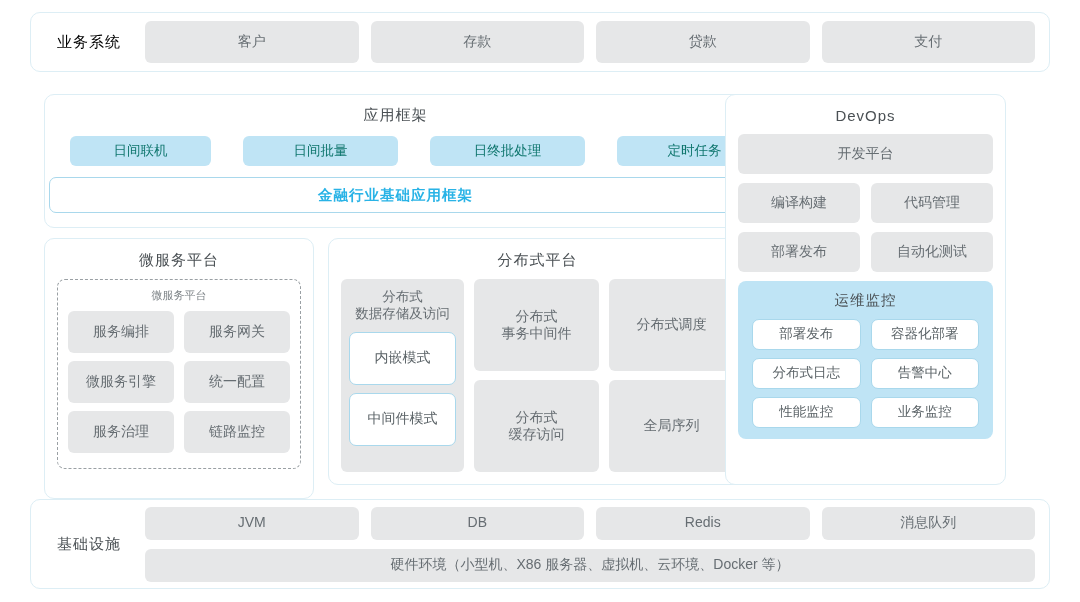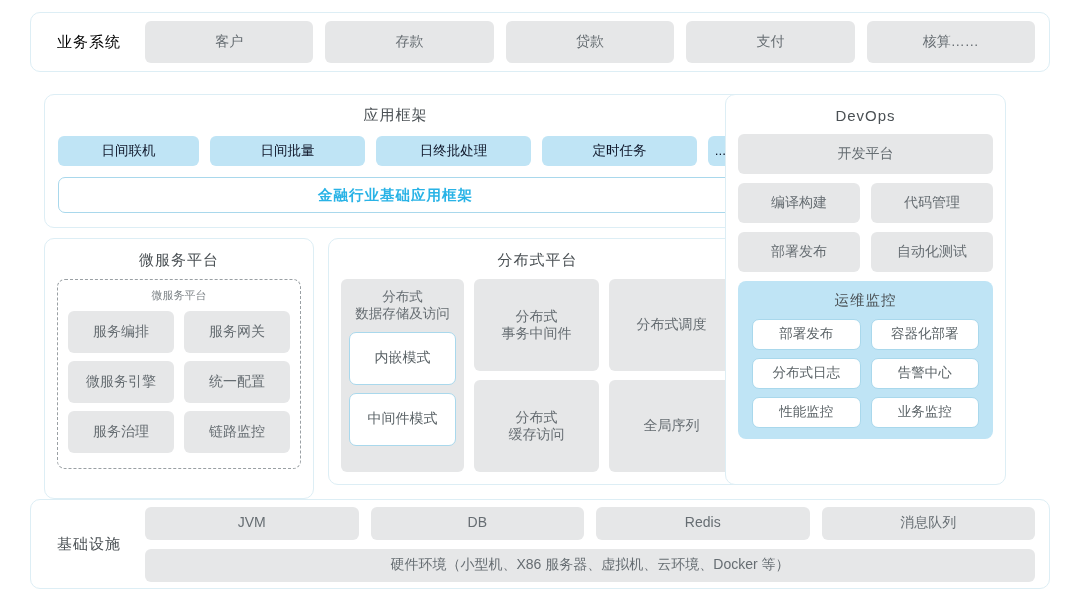--- a/index.html
+++ b/index.html
@@ -168,7 +168,6 @@
     <div class="chip chip-gray">存款</div>
     <div class="chip chip-gray">贷款</div>
     <div class="chip chip-gray">支付</div>
-    <div class="chip chip-gray">核算……</div>
   </div>
 
   <div class="panel appframe">

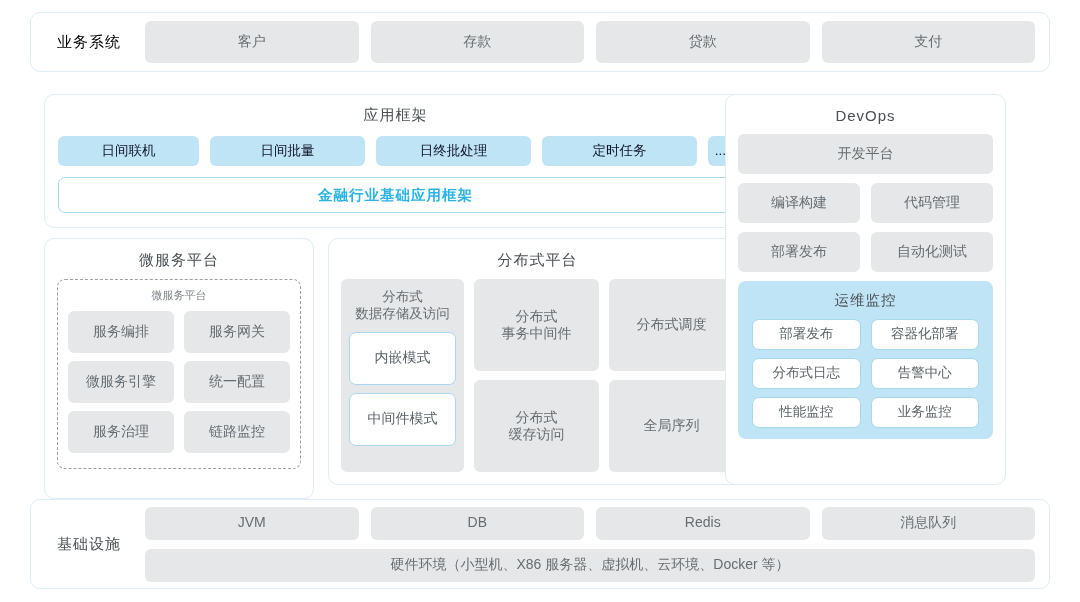--- a/index.html
+++ b/index.html
@@ -60,7 +60,7 @@
   
   .appframe{
     position:absolute;left:44px;top:94px;width:703px;height:134px;
-    padding:10px 13px 12px;
+    padding:10px 4px 12px;
   }
   .appframe .panel-title{margin:1px 0 11px;}
   .af-row{display:flex;gap:11px;}

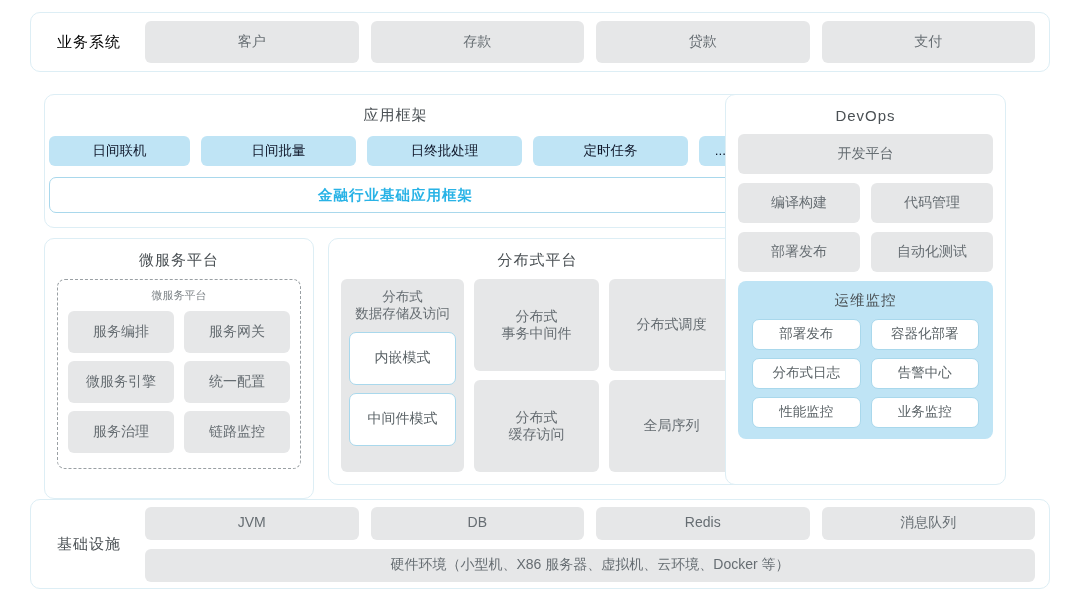--- a/index.html
+++ b/index.html
@@ -38,7 +38,7 @@
     color:#666d72;
   }
   .chip-gray{background:#e6e7e8;}
-  .chip-blue{background:#bfe4f5;color:#0f172a;}
+  .chip-blue{background:#bfe4f5;color:#0f766e;margin-left:21px;}
   .chip-white-blue{
     background:#ffffff;
     border:1px solid #a9d8ec;

